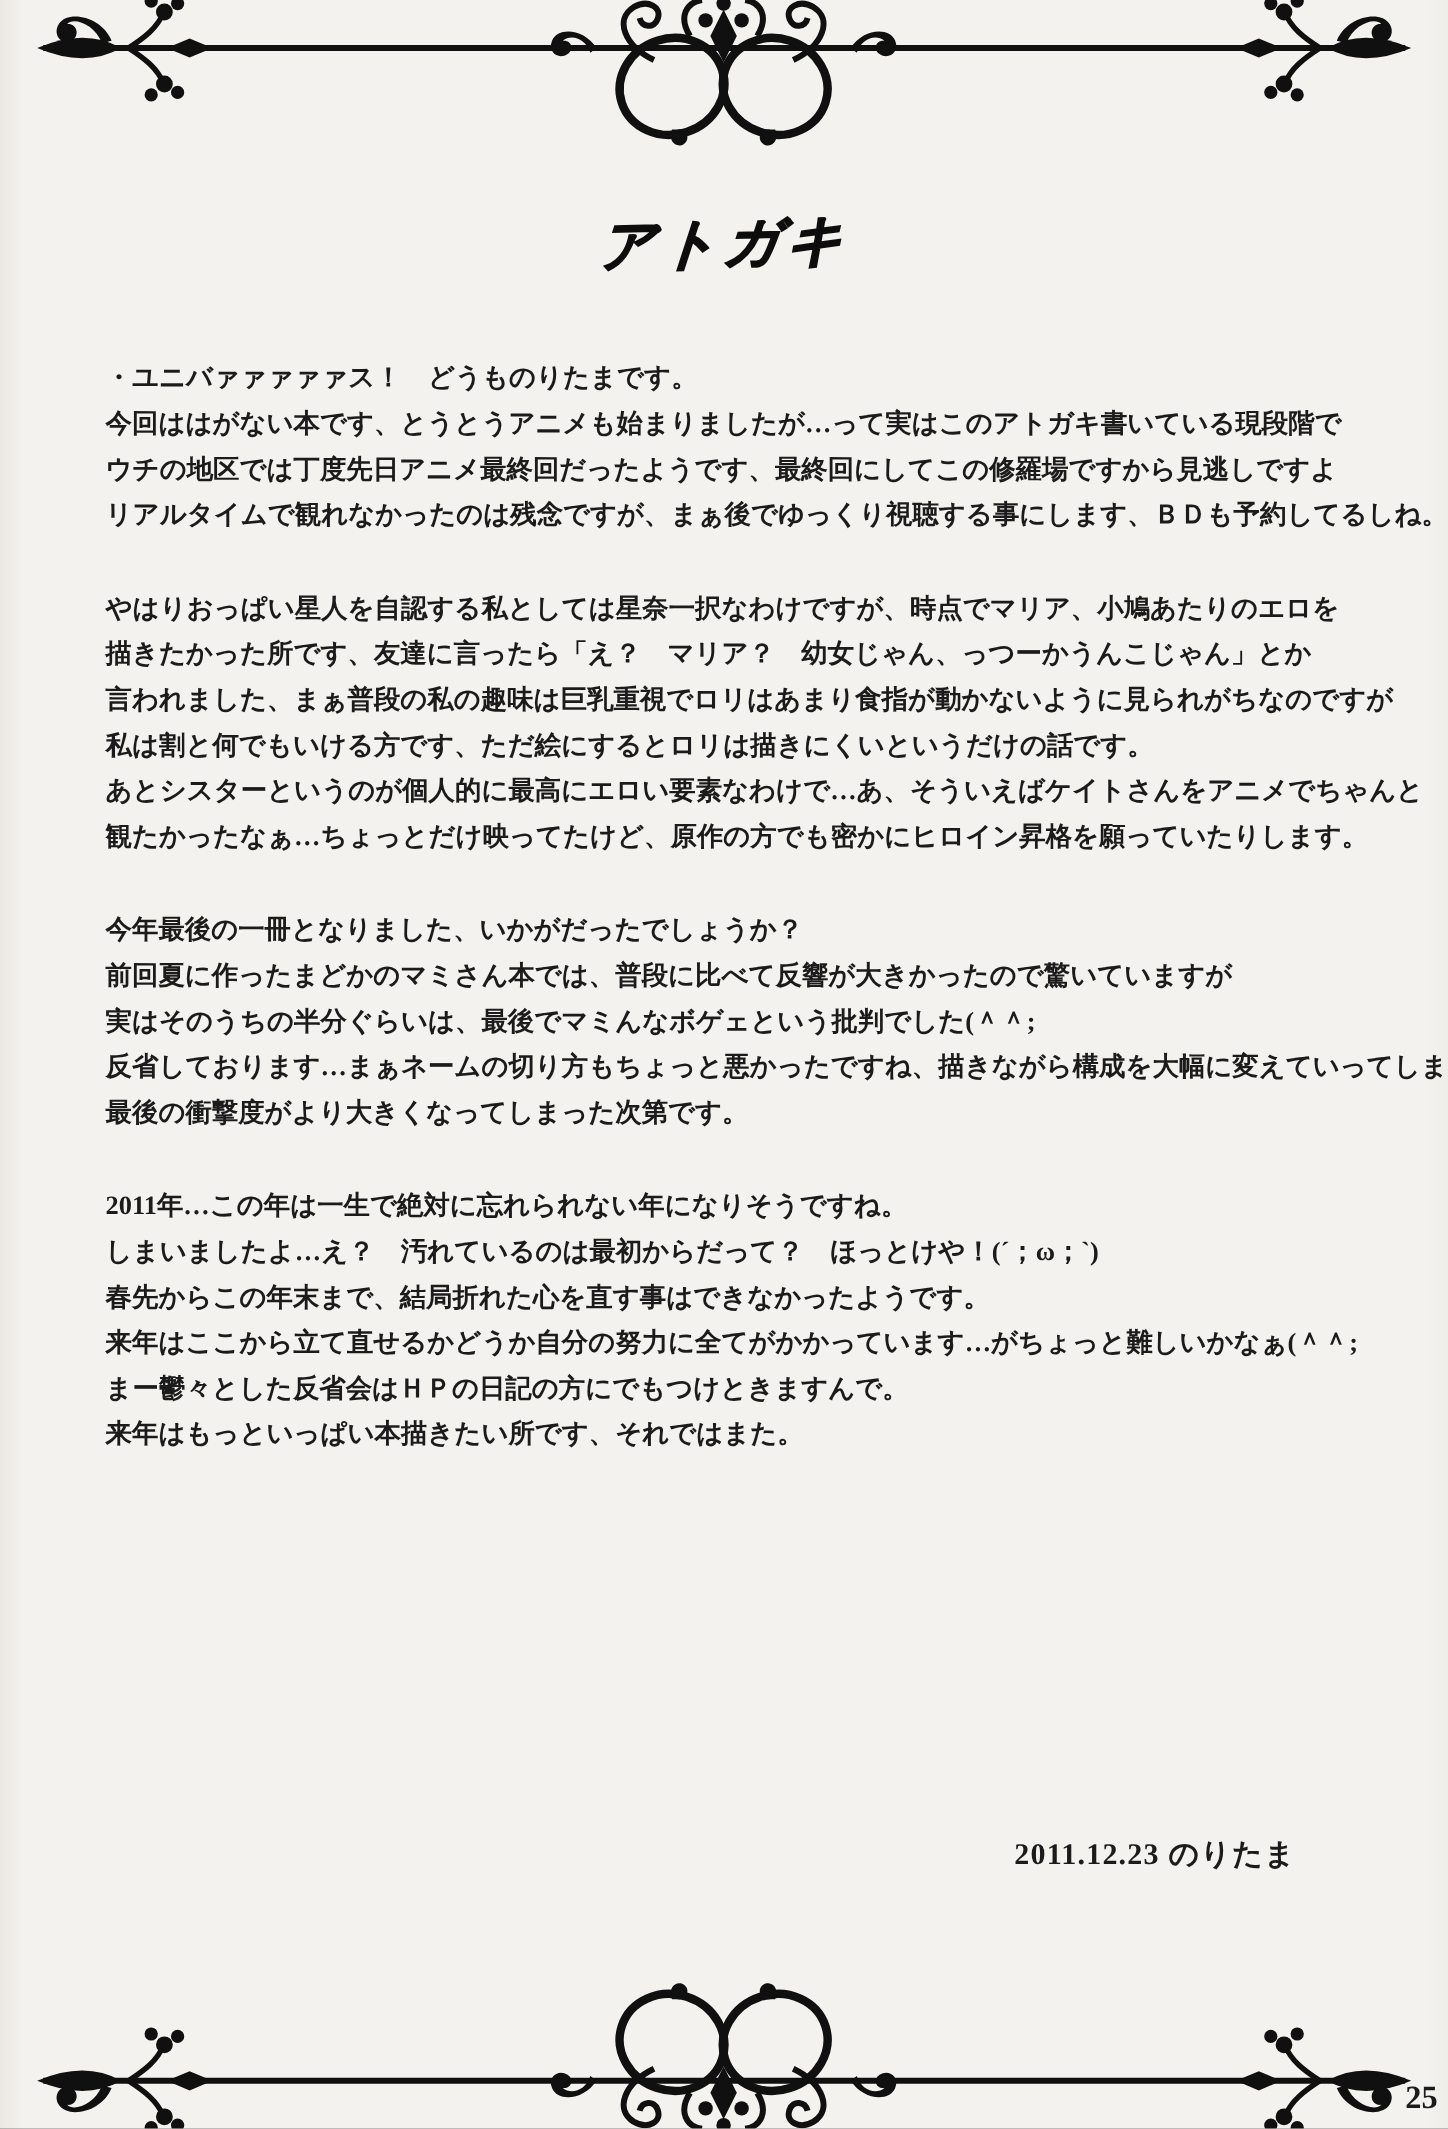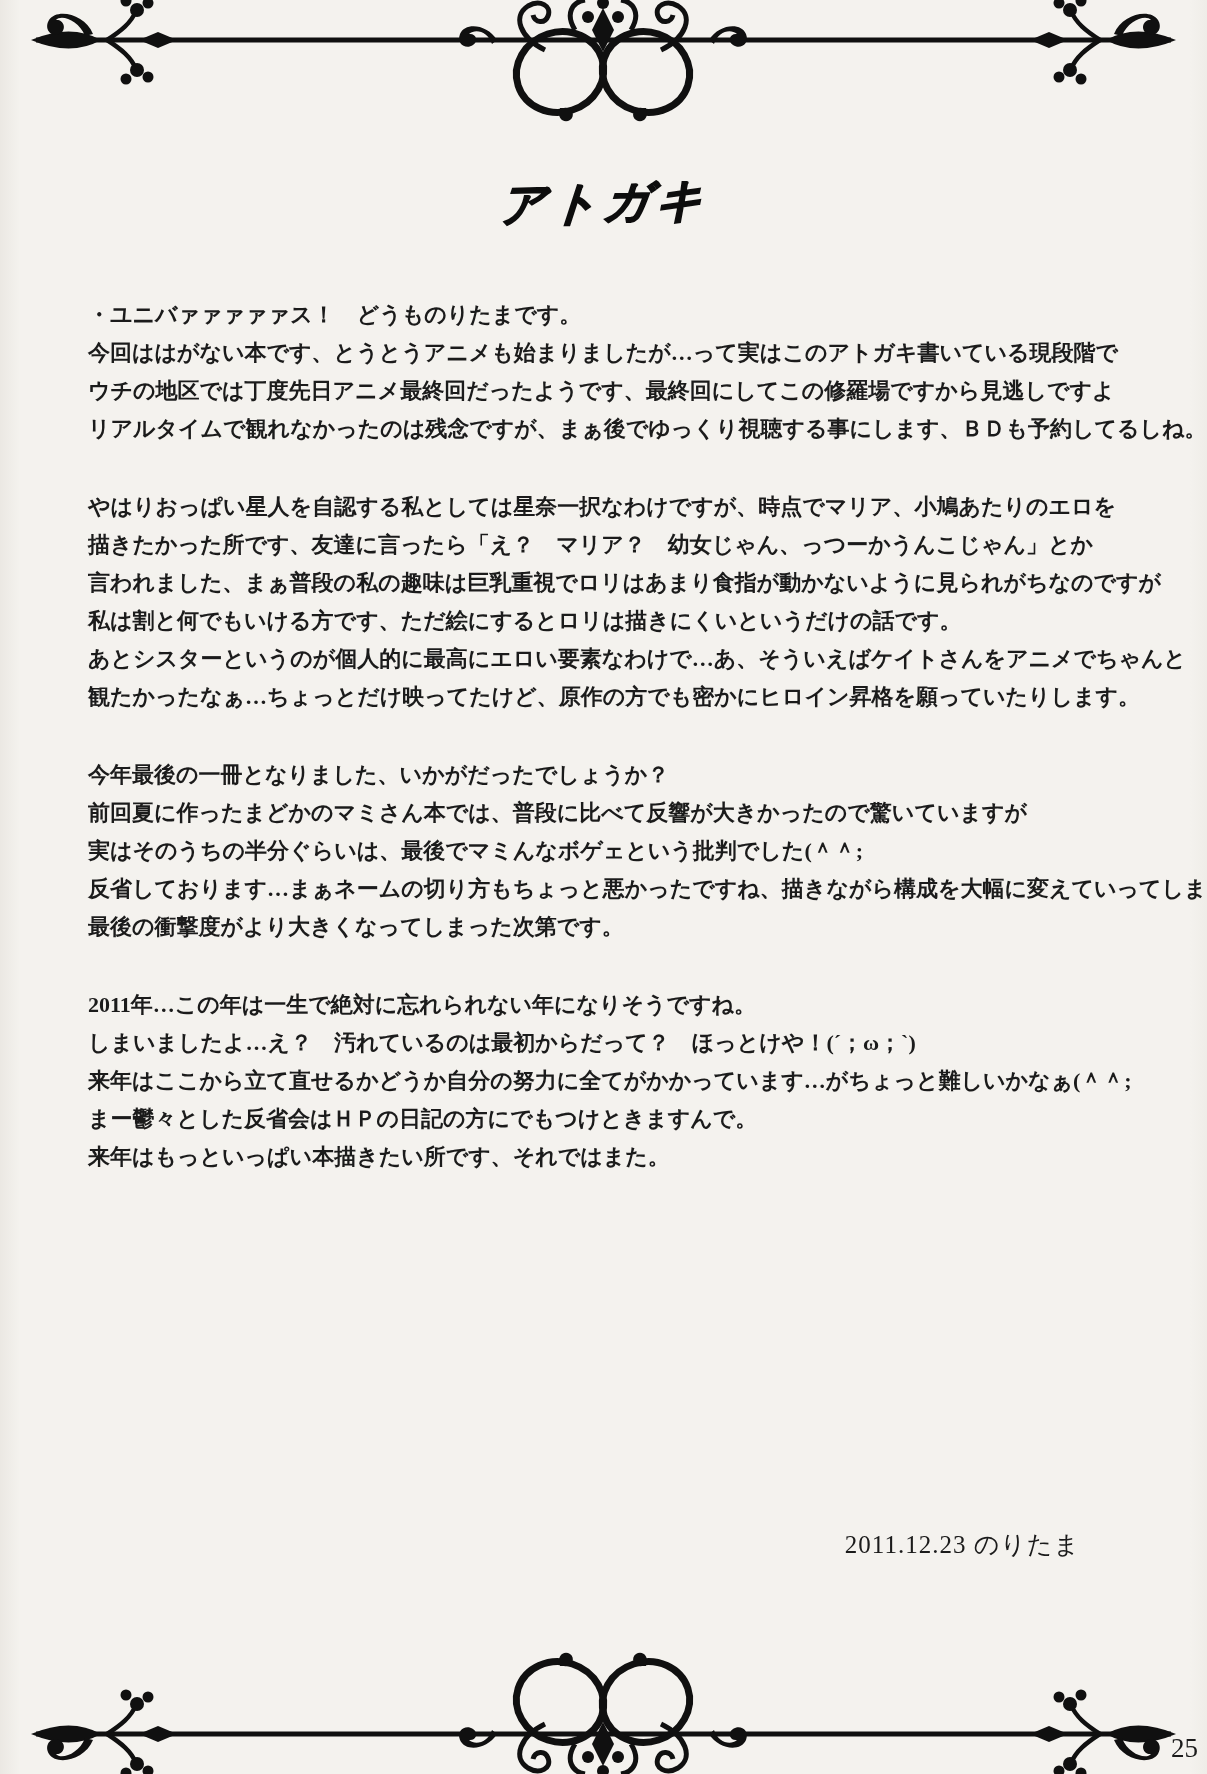--- a/index.html
+++ b/index.html
@@ -120,6 +120,7 @@
     <section class="para">
       <div class="line">2011年…この年は一生で絶対に忘れられない年になりそうですね。</div>
       <div class="line">しまいましたよ…え？　汚れているのは最初からだって？　ほっとけや！(´；ω；`)</div>
+      <div class="line">春先からこの年末まで、結局折れた心を直す事はできなかったようです。</div>
       <div class="line">来年はここから立て直せるかどうか自分の努力に全てがかかっています…がちょっと難しいかなぁ(＾＾;</div>
       <div class="line">まー鬱々とした反省会はＨＰの日記の方にでもつけときますんで。</div>
       <div class="line">来年はもっといっぱい本描きたい所です、それではまた。</div>

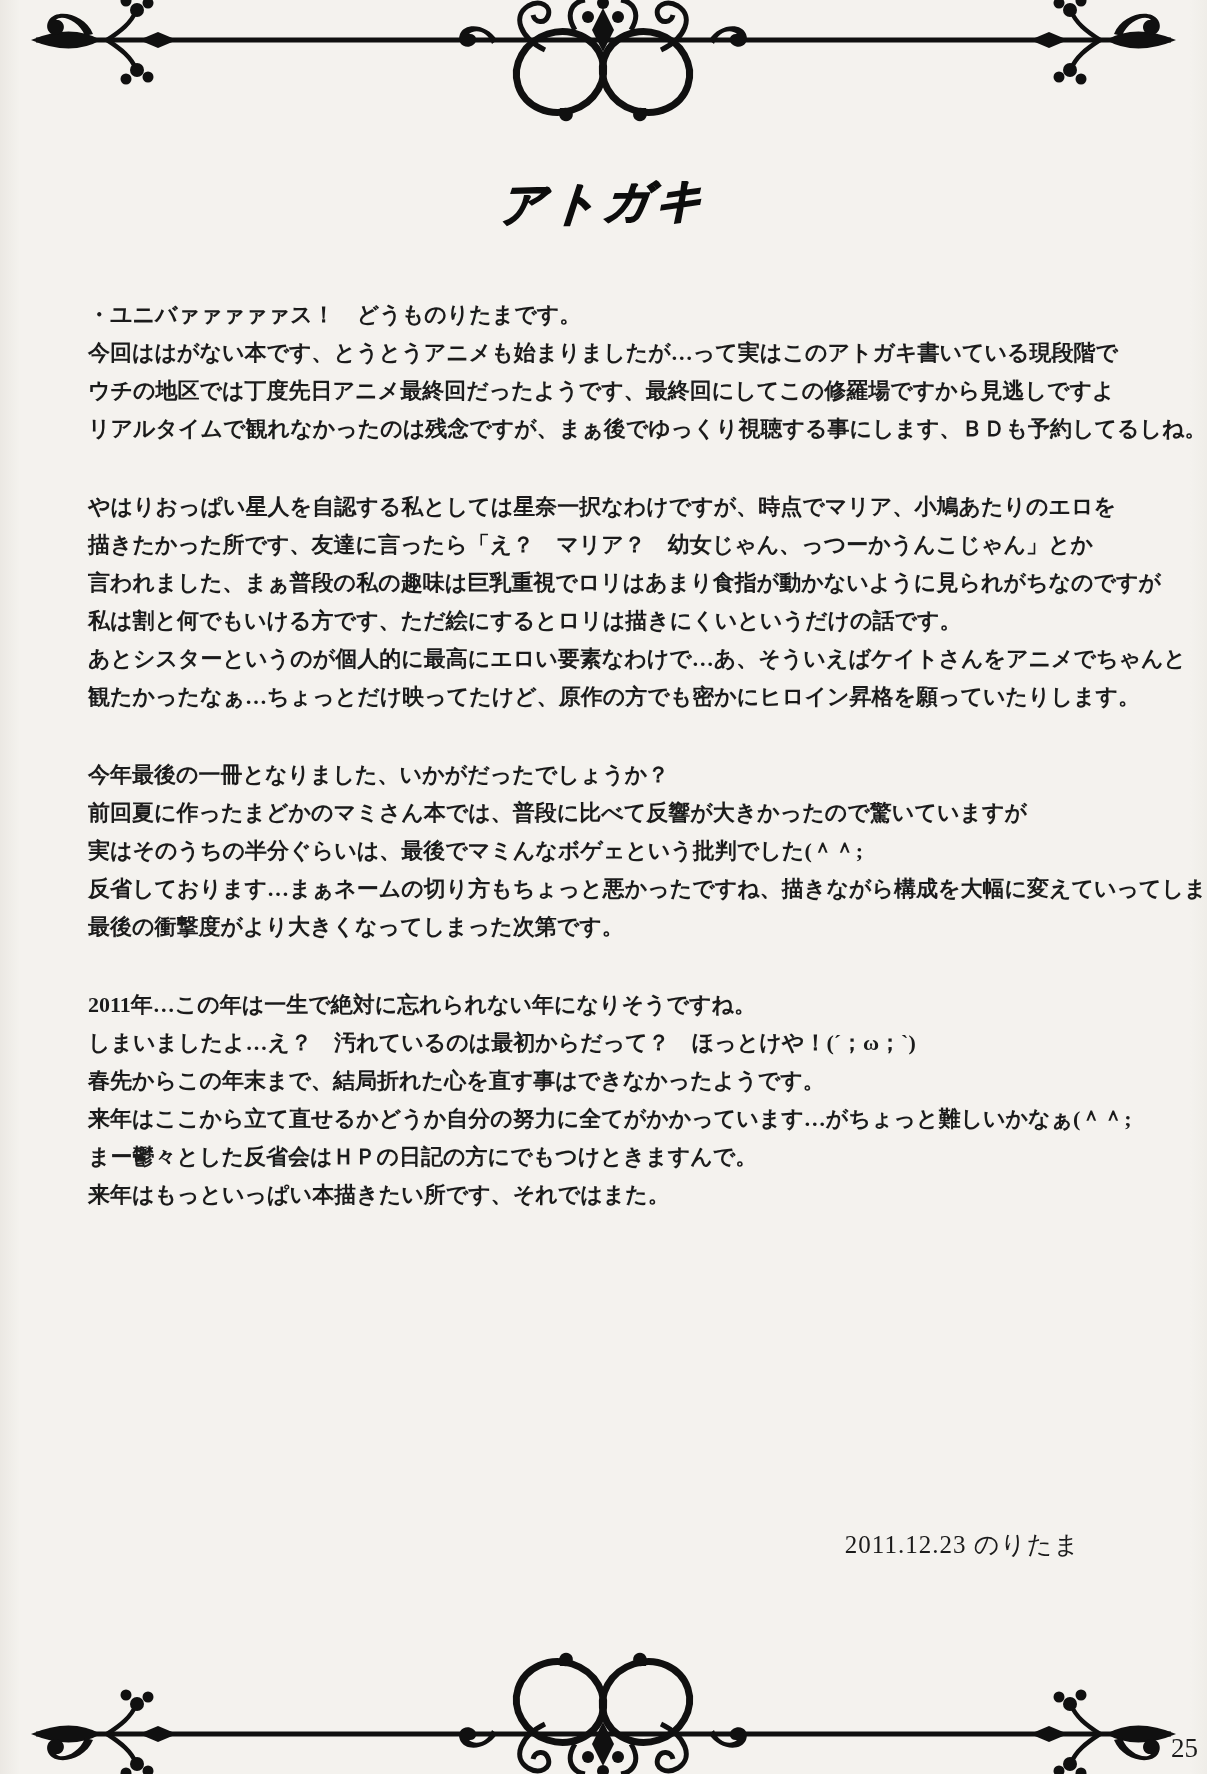--- a/index.html
+++ b/index.html
@@ -32,7 +32,7 @@
   .line{white-space:nowrap;}
   .signature{
     position:absolute;top:1528px;right:127px;
-    font-size:25px;font-weight:normal;letter-spacing:1px;
+    font-size:25px;font-weight:bold;letter-spacing:1px;
   }
   .page-number{
     position:absolute;right:9px;bottom:10px;

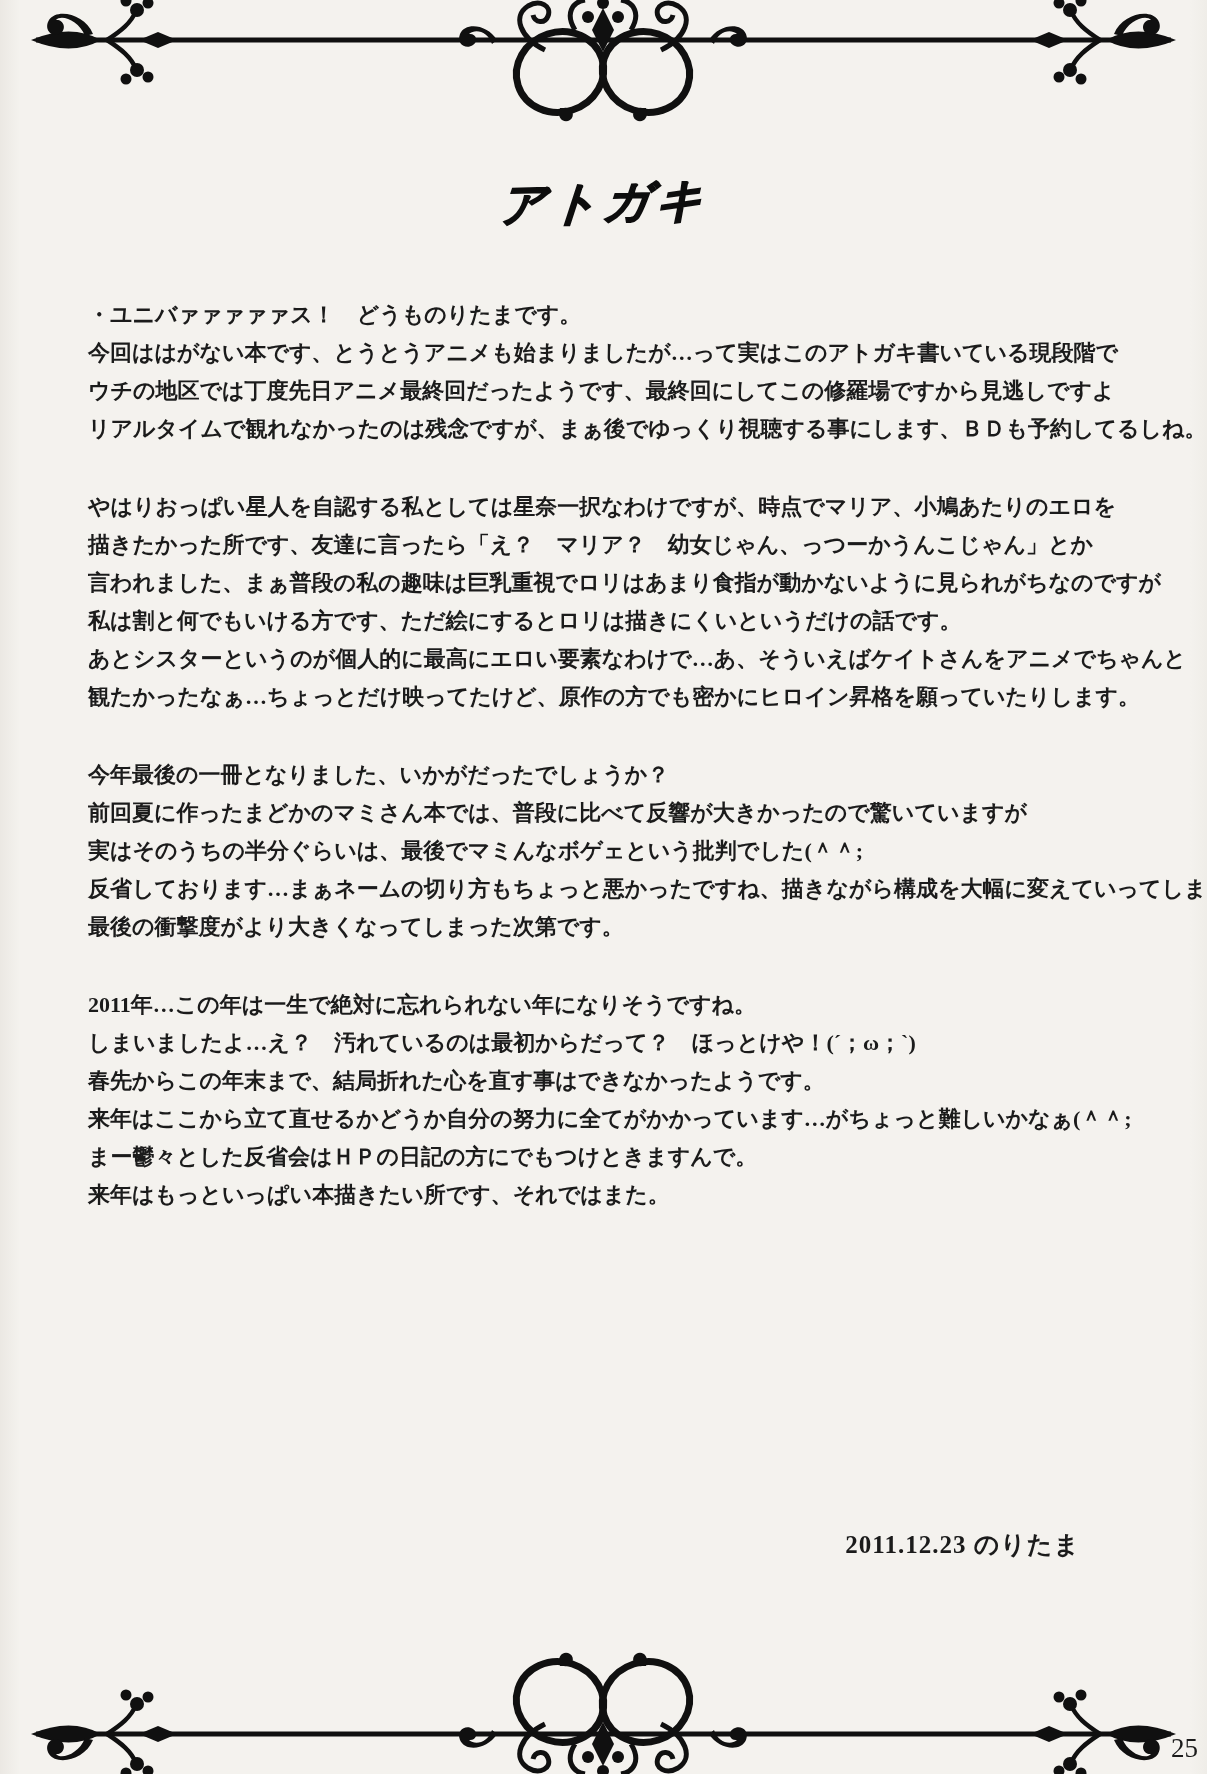--- a/index.html
+++ b/index.html
@@ -36,7 +36,7 @@
   }
   .page-number{
     position:absolute;right:9px;bottom:10px;
-    font-size:27px;font-weight:normal;
+    font-size:27px;font-weight:bold;
   }
 </style>
 </head>

